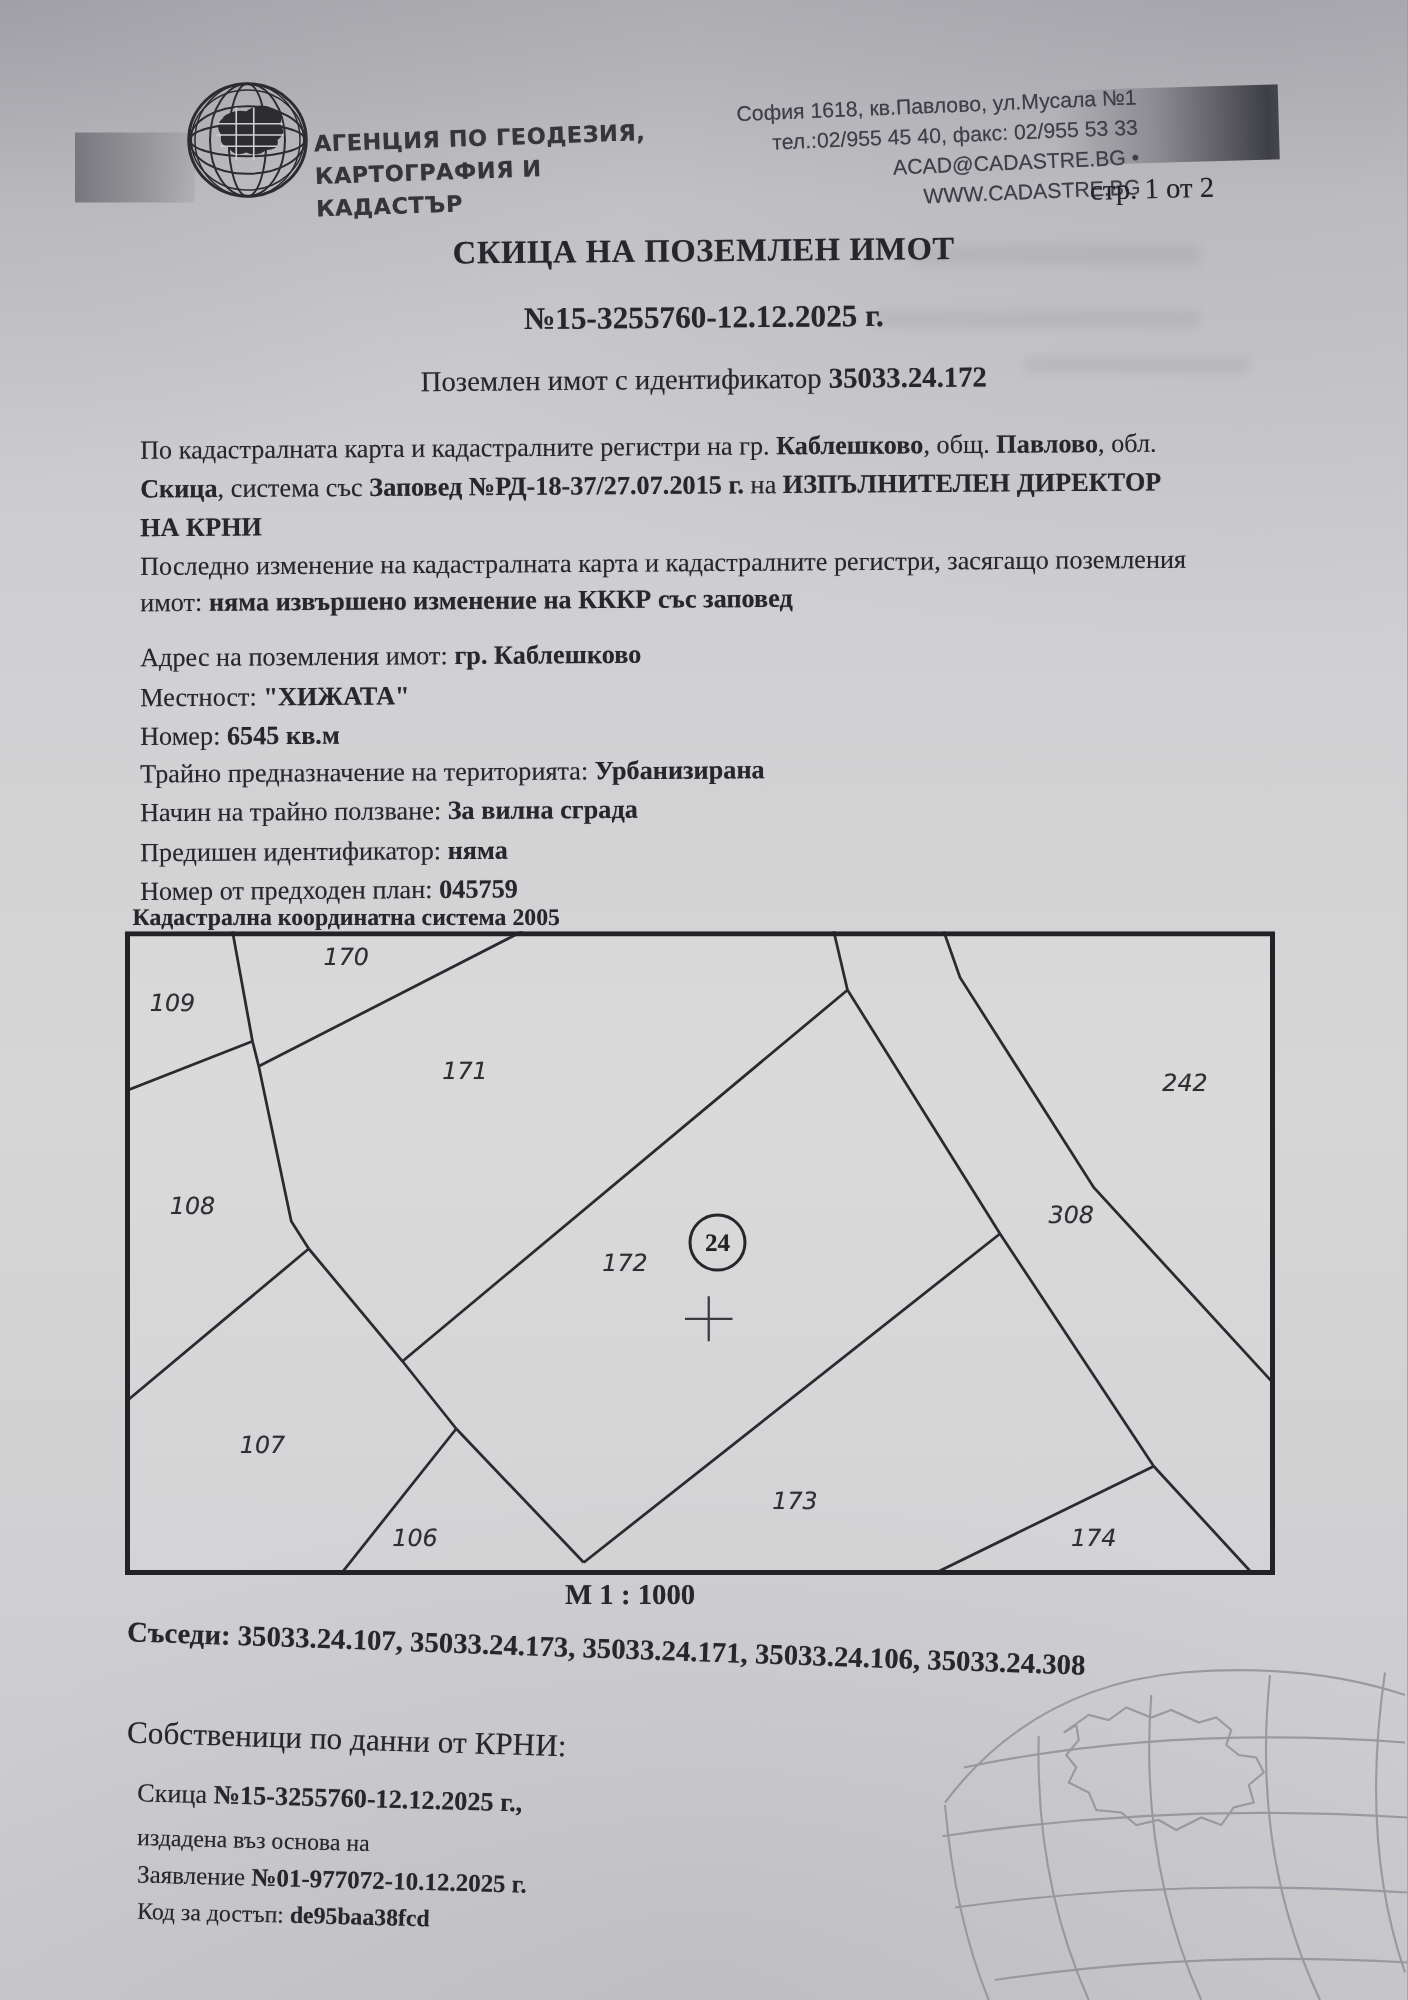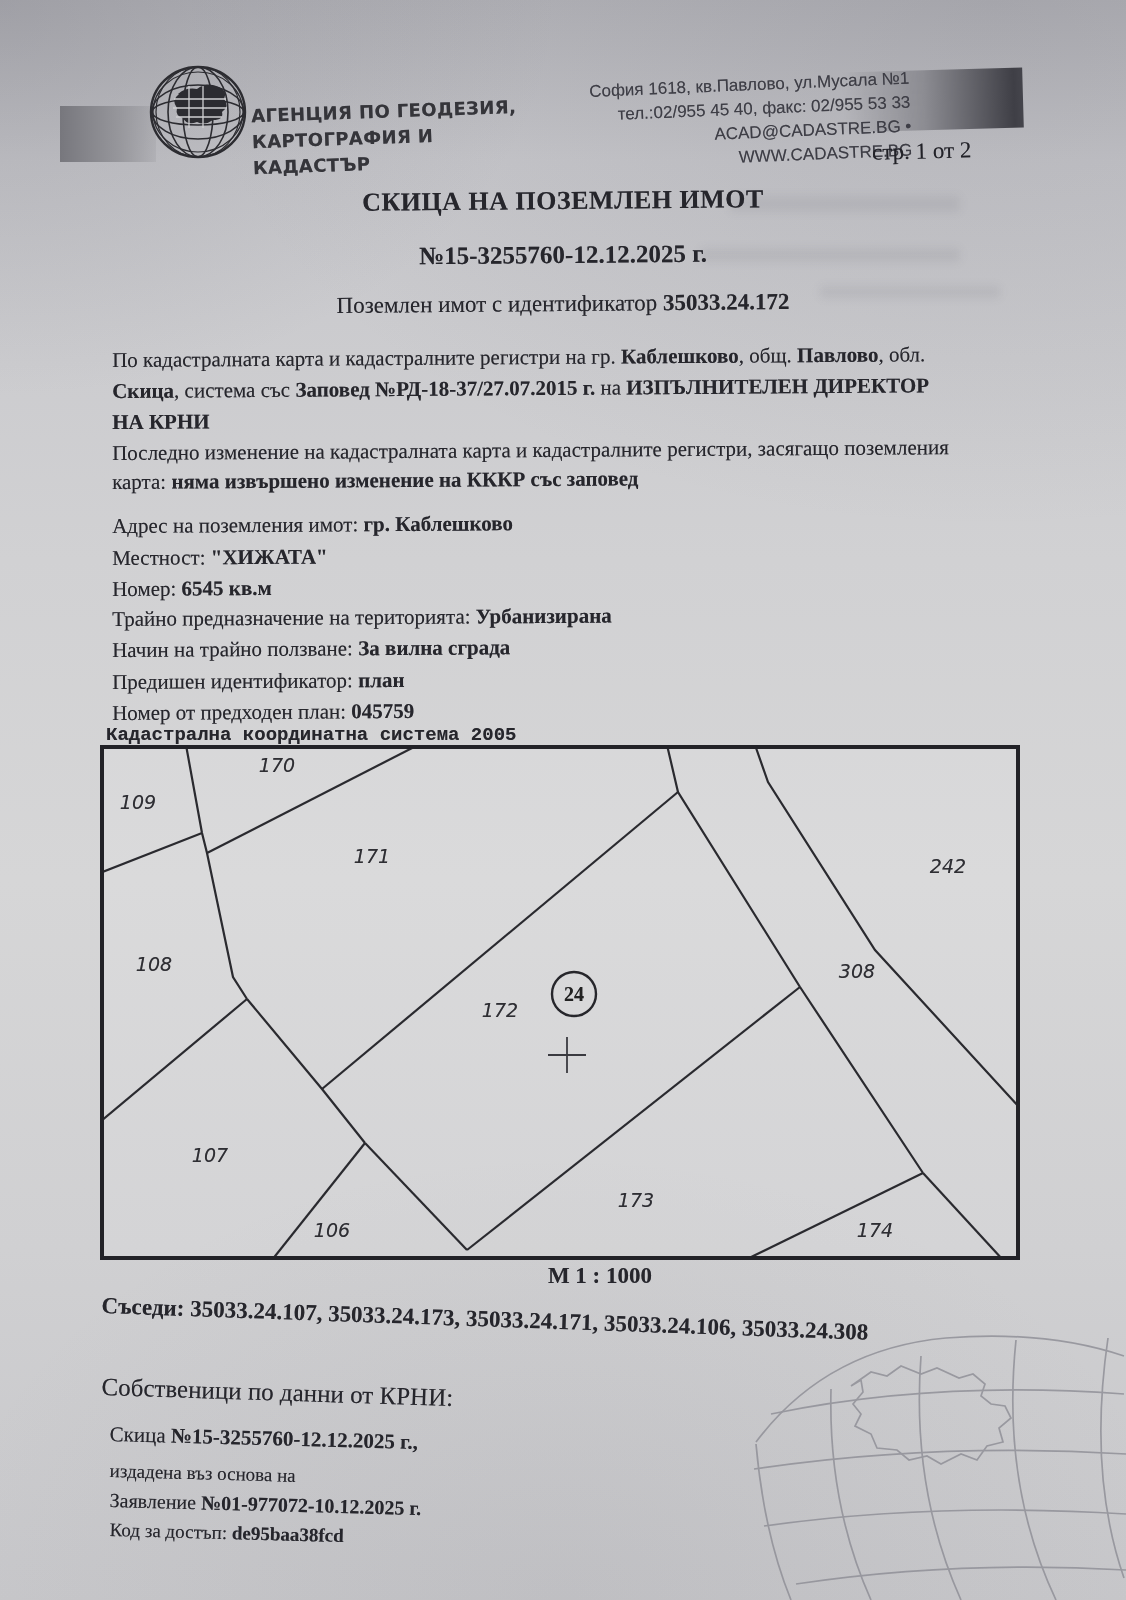--- a/index.html
+++ b/index.html
@@ -102,7 +102,7 @@
   <div class="abs txt" style="top:379px;"><span class="b">Скица</span><span>, система със </span><span class="b">Заповед №РД-18-37/27.07.2015 г.</span><span> на </span><span class="b">ИЗПЪЛНИТЕЛЕН ДИРЕКТОР</span></div>
   <div class="abs txt" style="top:410px;"><span class="b">НА КРНИ</span></div>
   <div class="abs txt" style="top:441px;"><span>Последно изменение на кадастралната карта и кадастралните регистри, засягащо поземления</span></div>
-  <div class="abs txt" style="top:470px;"><span>карта: </span><span class="b">няма извършено изменение на КККР със заповед</span></div>
+  <div class="abs txt" style="top:470px;"><span>имот: </span><span class="b">няма извършено изменение на КККР със заповед</span></div>
 
   <div class="abs txt" style="top:514px;"><span>Адрес на поземления имот: </span><span class="b">гр. Каблешково</span></div>
   <div class="abs txt" style="top:546px;"><span>Местност: </span><span class="b">"ХИЖАТА"</span></div>

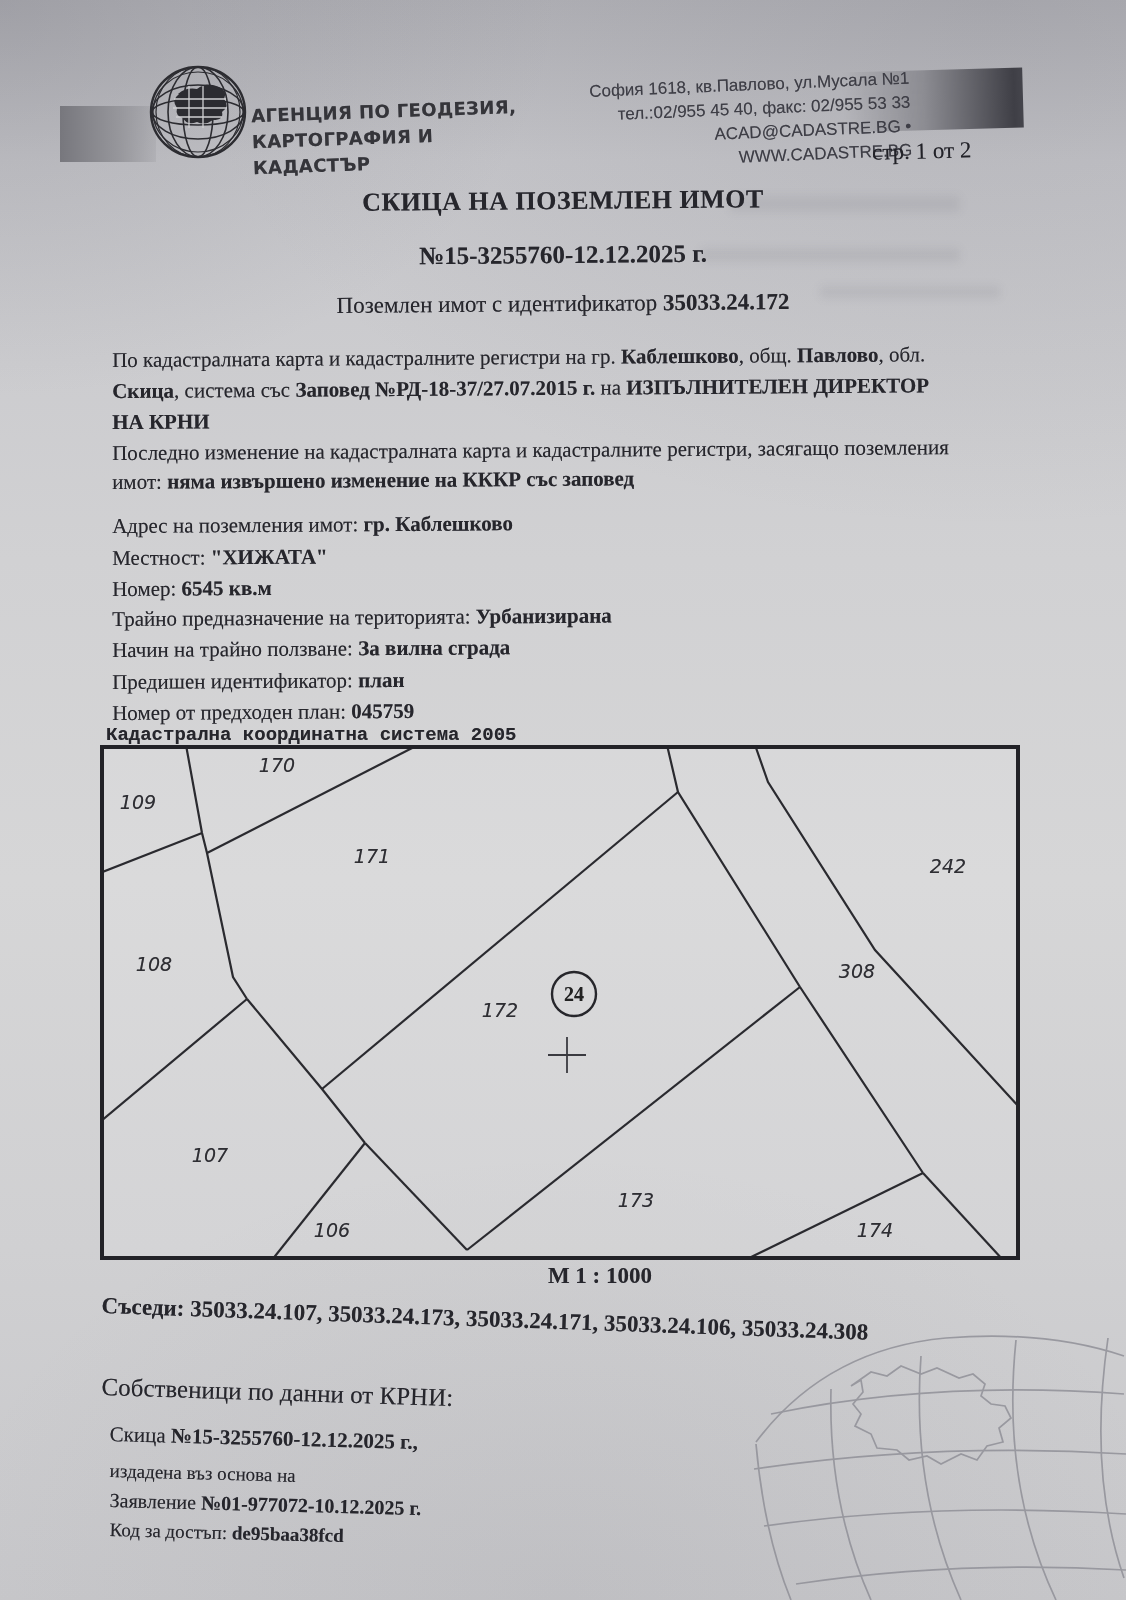--- a/index.html
+++ b/index.html
@@ -109,7 +109,7 @@
   <div class="abs txt" style="top:577px;"><span>Номер: </span><span class="b">6545 кв.м</span></div>
   <div class="abs txt" style="top:607px;"><span>Трайно предназначение на територията: </span><span class="b">Урбанизирана</span></div>
   <div class="abs txt" style="top:638px;"><span>Начин на трайно ползване: </span><span class="b">За вилна сграда</span></div>
-  <div class="abs txt" style="top:670px;"><span>Предишен идентификатор: </span><span class="b">план</span></div>
+  <div class="abs txt" style="top:670px;"><span>Предишен идентификатор: </span><span class="b">няма</span></div>
   <div class="abs txt" style="top:701px;"><span>Номер от предходен план: </span><span class="b">045759</span></div>
 
   <div class="abs map-note">Кадастрална координатна система 2005</div>

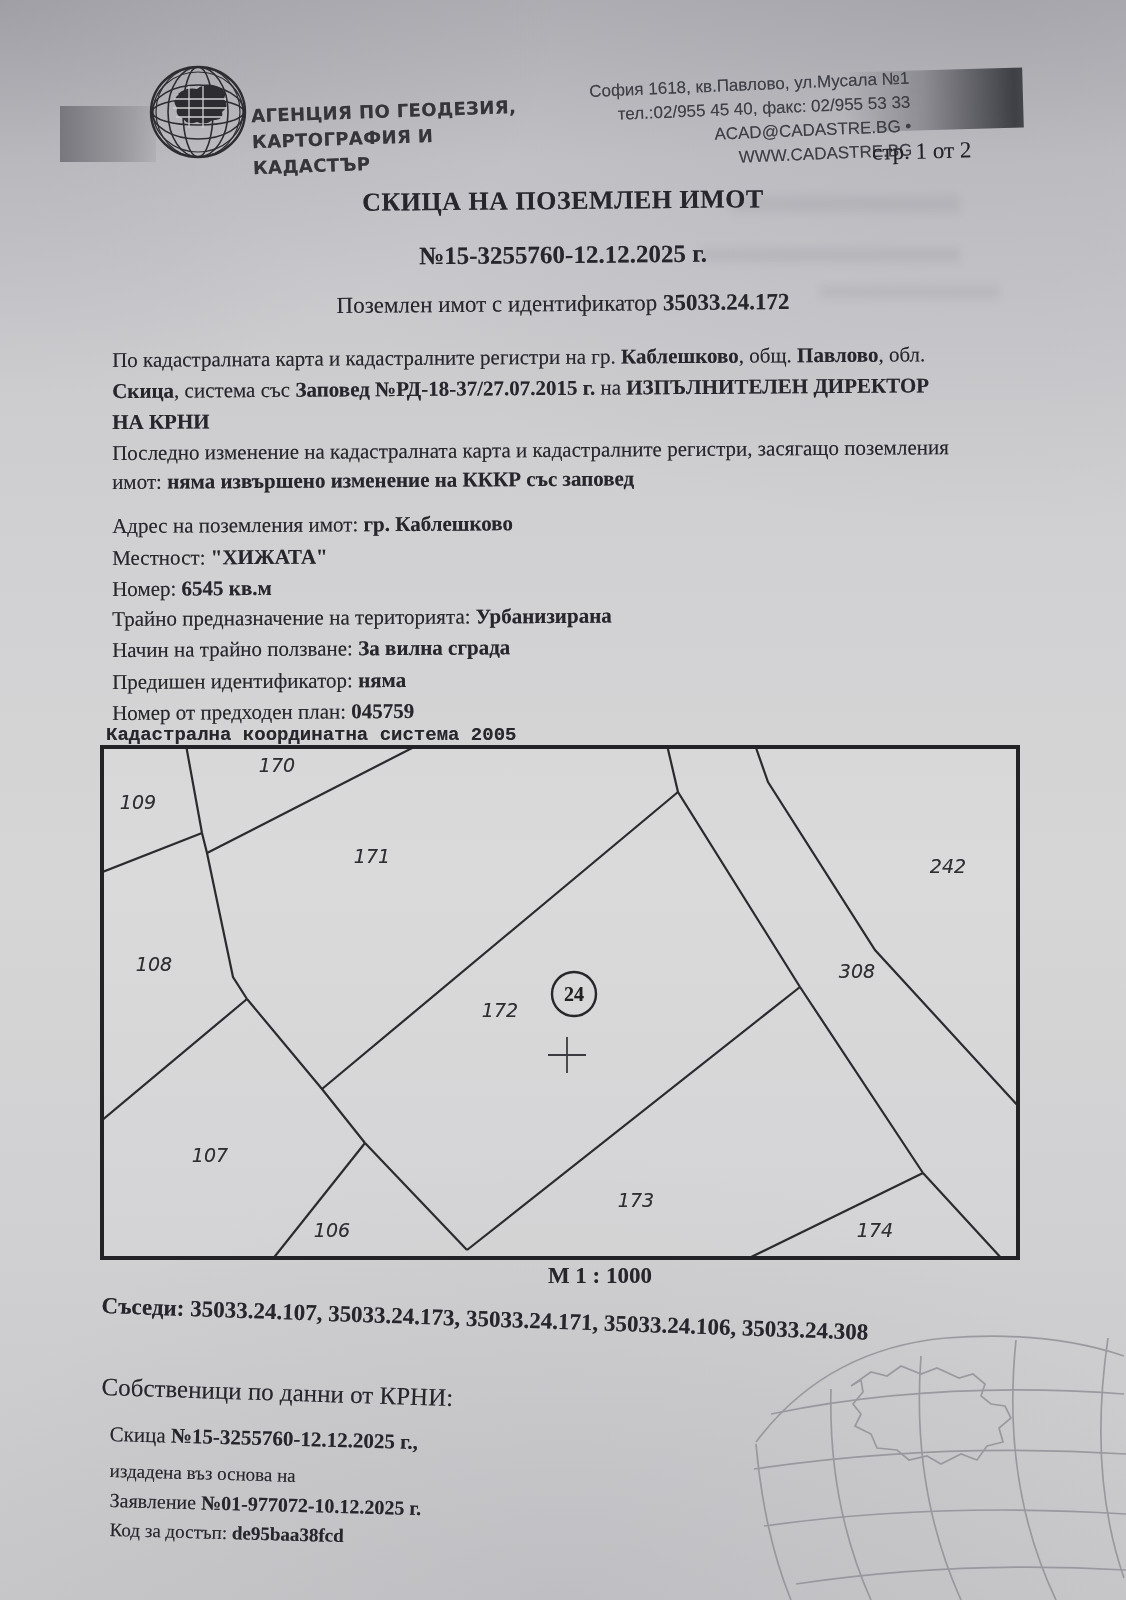--- a/index.html
+++ b/index.html
@@ -35,7 +35,7 @@
   .title3{top:291px;font-size:23px;}
   
   .txt{left:112px;width:900px;font-size:21px;white-space:nowrap;transform:rotate(-.4deg);transform-origin:left top;}
-  .map-note{left:106px;top:724px;font-size:19px;font-weight:bold;font-family:Liberation Mono, monospace;}
+  .map-note{left:106px;top:724px;font-size:19px;font-weight:bold;}
   
   .map{left:100px;top:745px;width:920px;height:515px;}
   .map svg{display:block;}

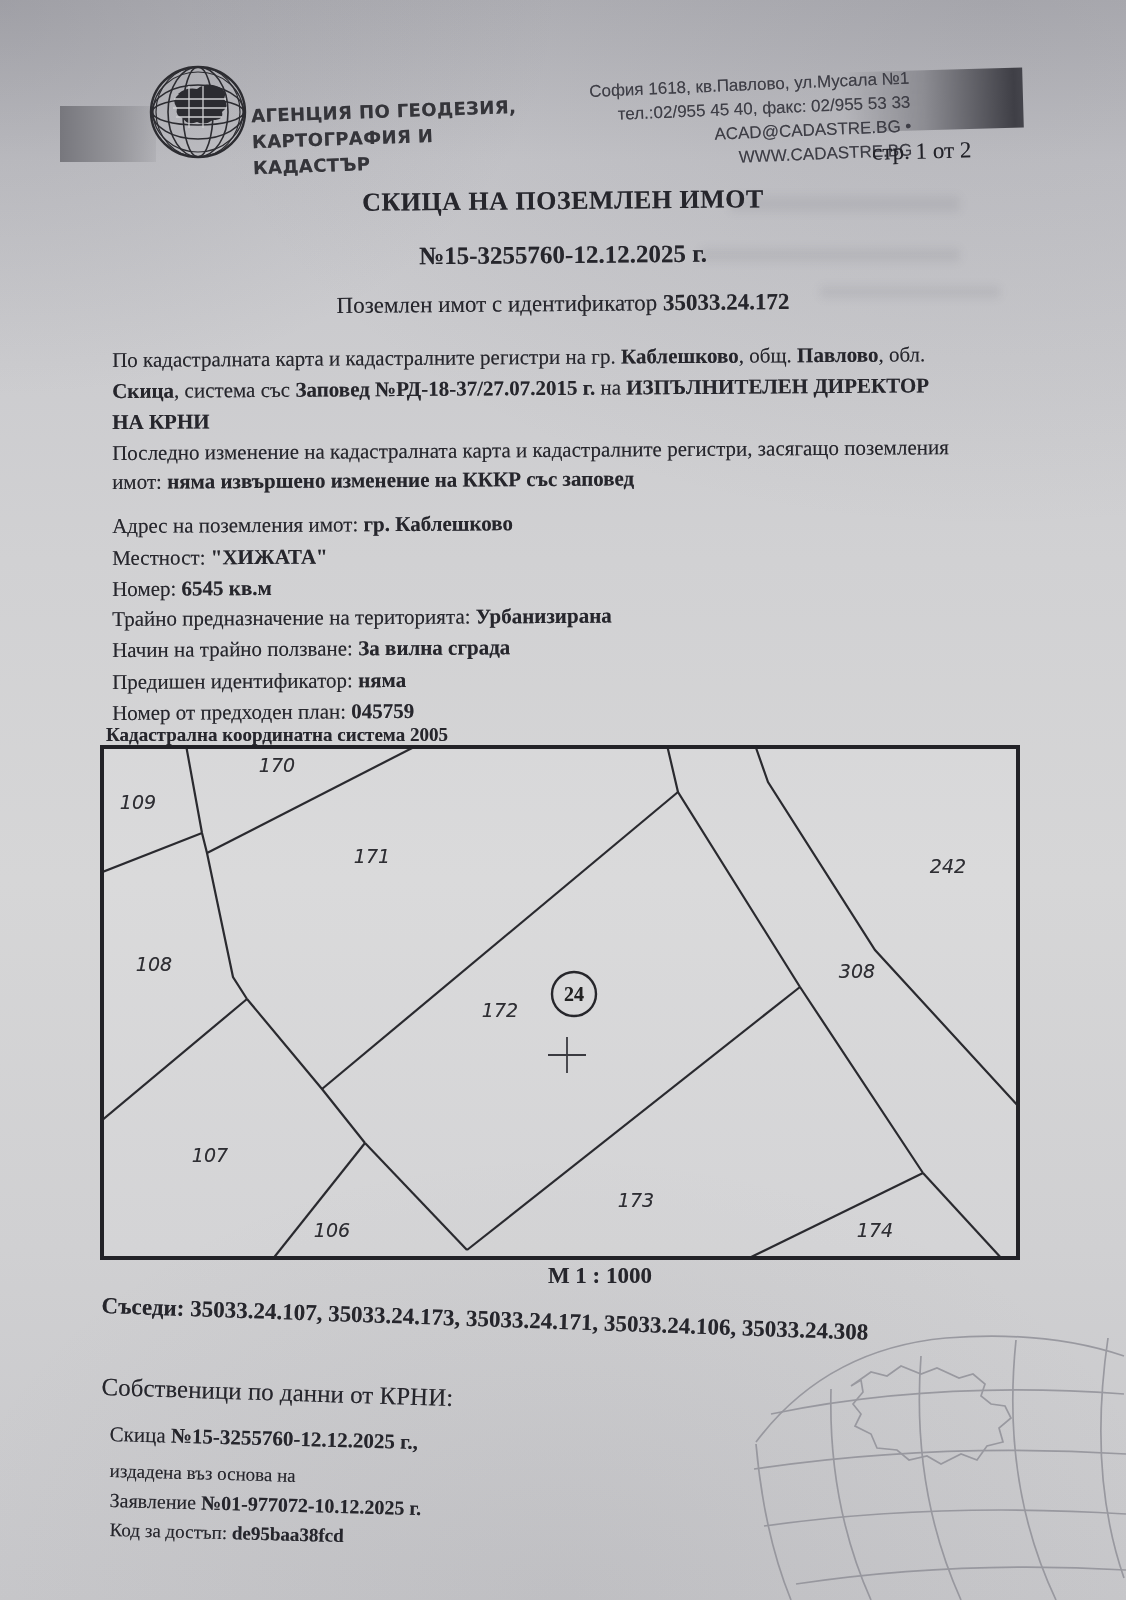--- a/index.html
+++ b/index.html
@@ -41,7 +41,7 @@
   .map svg{display:block;}
   .plabel{font:italic 19px "DejaVu Sans","Liberation Sans",sans-serif;fill:#2e2e33;text-anchor:middle;}
   .subject-num{font:bold 20px "Liberation Serif",serif;fill:#222;text-anchor:middle;}
-  .scale-label{left:452px;top:1263px;width:200px;text-align:right;font-size:23px;font-weight:bold;}
+  .scale-label{left:452px;top:1263px;width:200px;text-align:left;font-size:23px;font-weight:bold;}
   .neighbors{left:102px;top:1293px;width:820px;font-size:23px;transform:rotate(2deg);transform-origin:left top;white-space:nowrap;}
   .owners-title{left:102px;top:1373px;font-size:25px;transform:rotate(1.8deg);transform-origin:left top;}
   .owner-line{left:110px;white-space:nowrap;transform:rotate(1.5deg);transform-origin:left top;}

